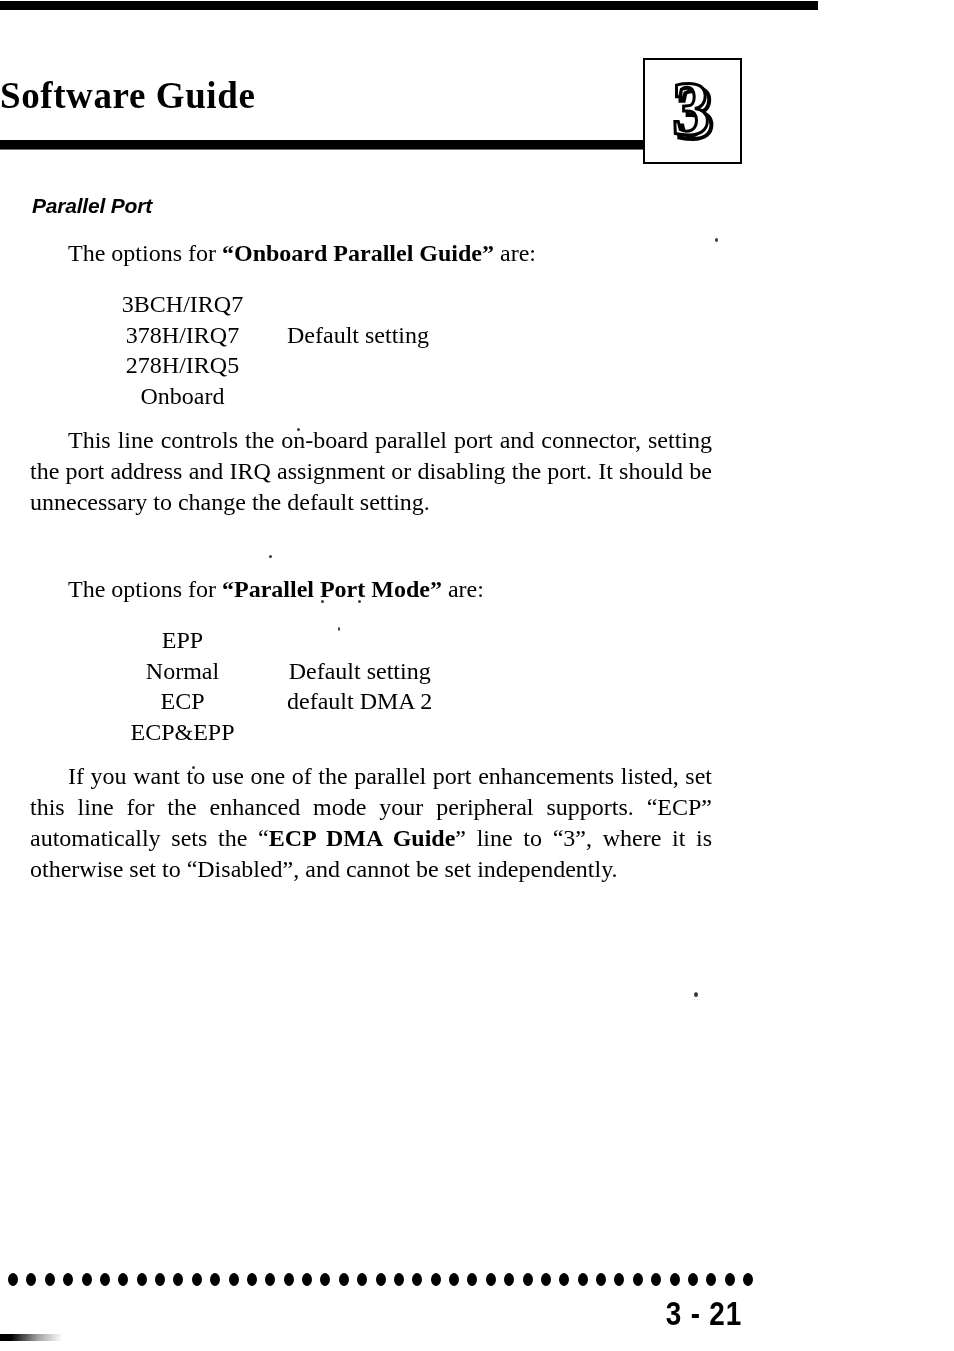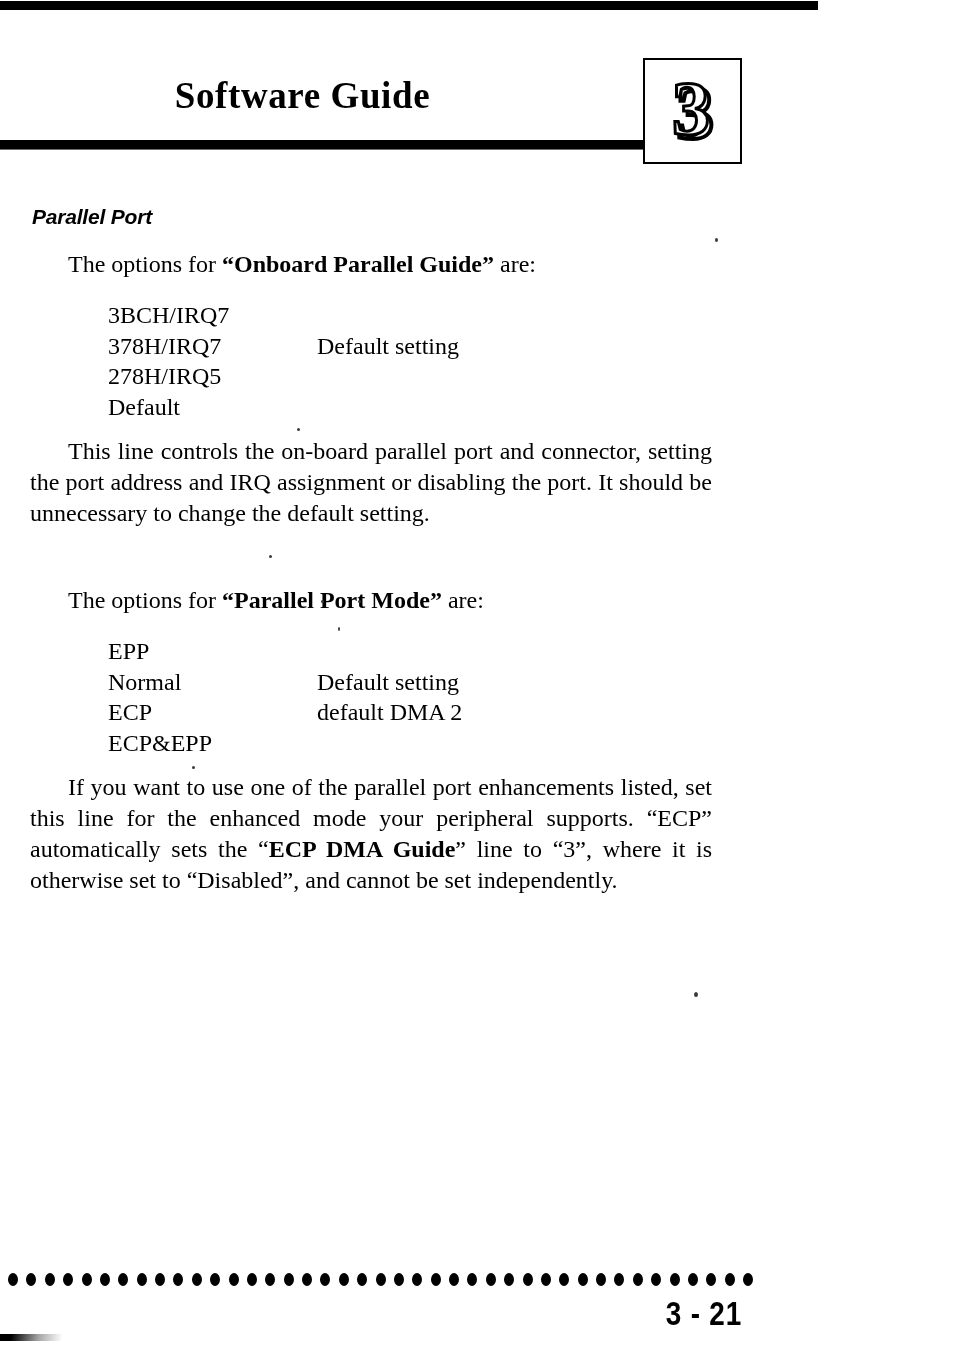--- a/index.html
+++ b/index.html
@@ -40,7 +40,7 @@
     left: 0;
     top: 22px;
     width: 605px;
-    text-align: center;
+    text-align: left;
     font-family: "Liberation Serif", "DejaVu Serif", serif;
     font-weight: bold;
     font-size: 37px;

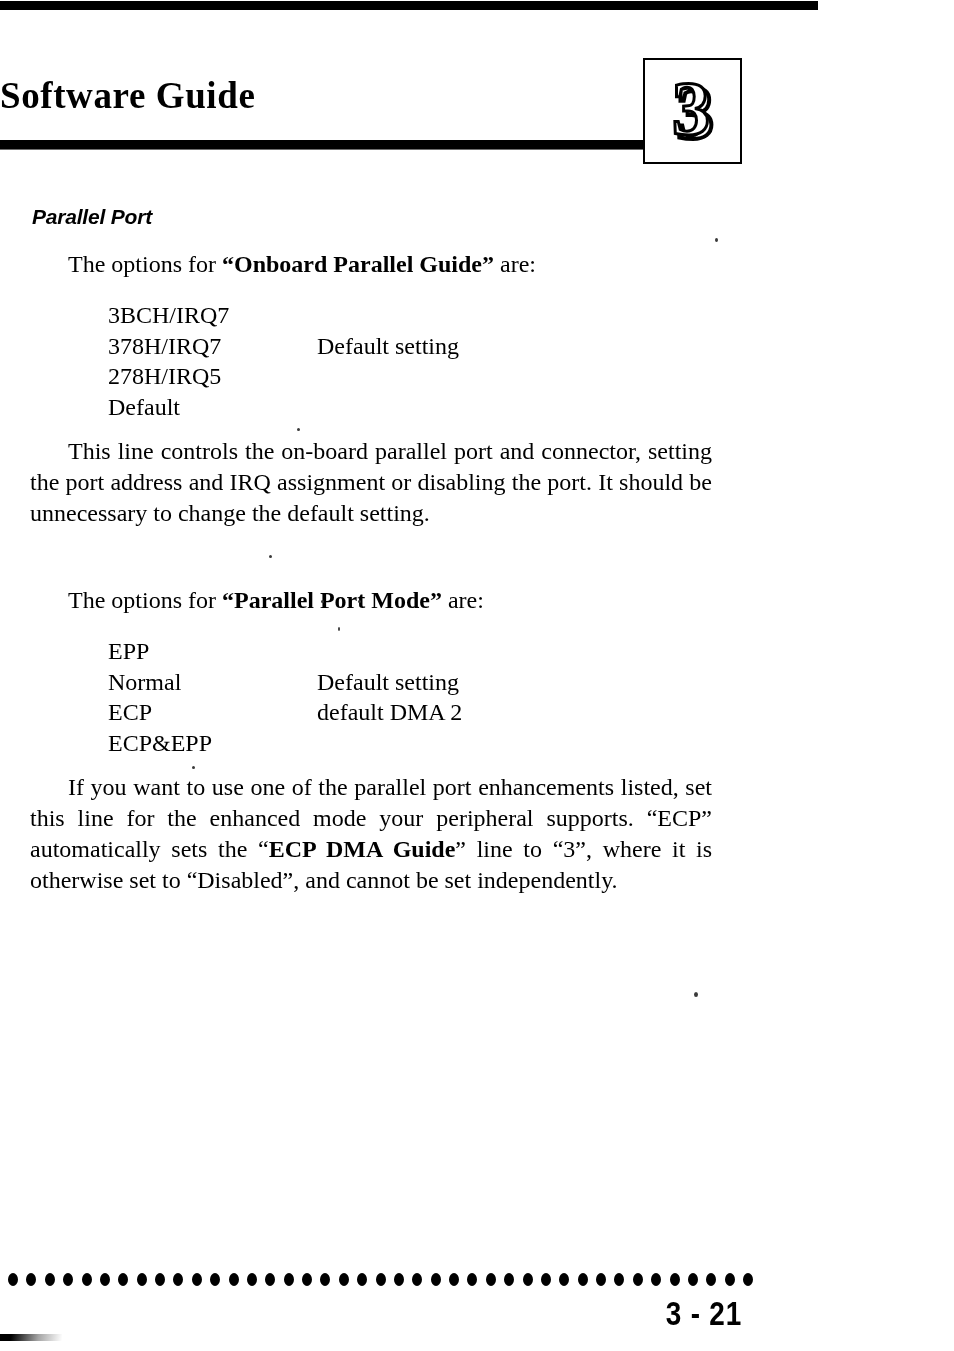--- a/index.html
+++ b/index.html
@@ -97,7 +97,7 @@
   .content {
     position: absolute;
     left: 0;
-    top: 205px;
+    top: 194px;
     width: 954px;
   }
 

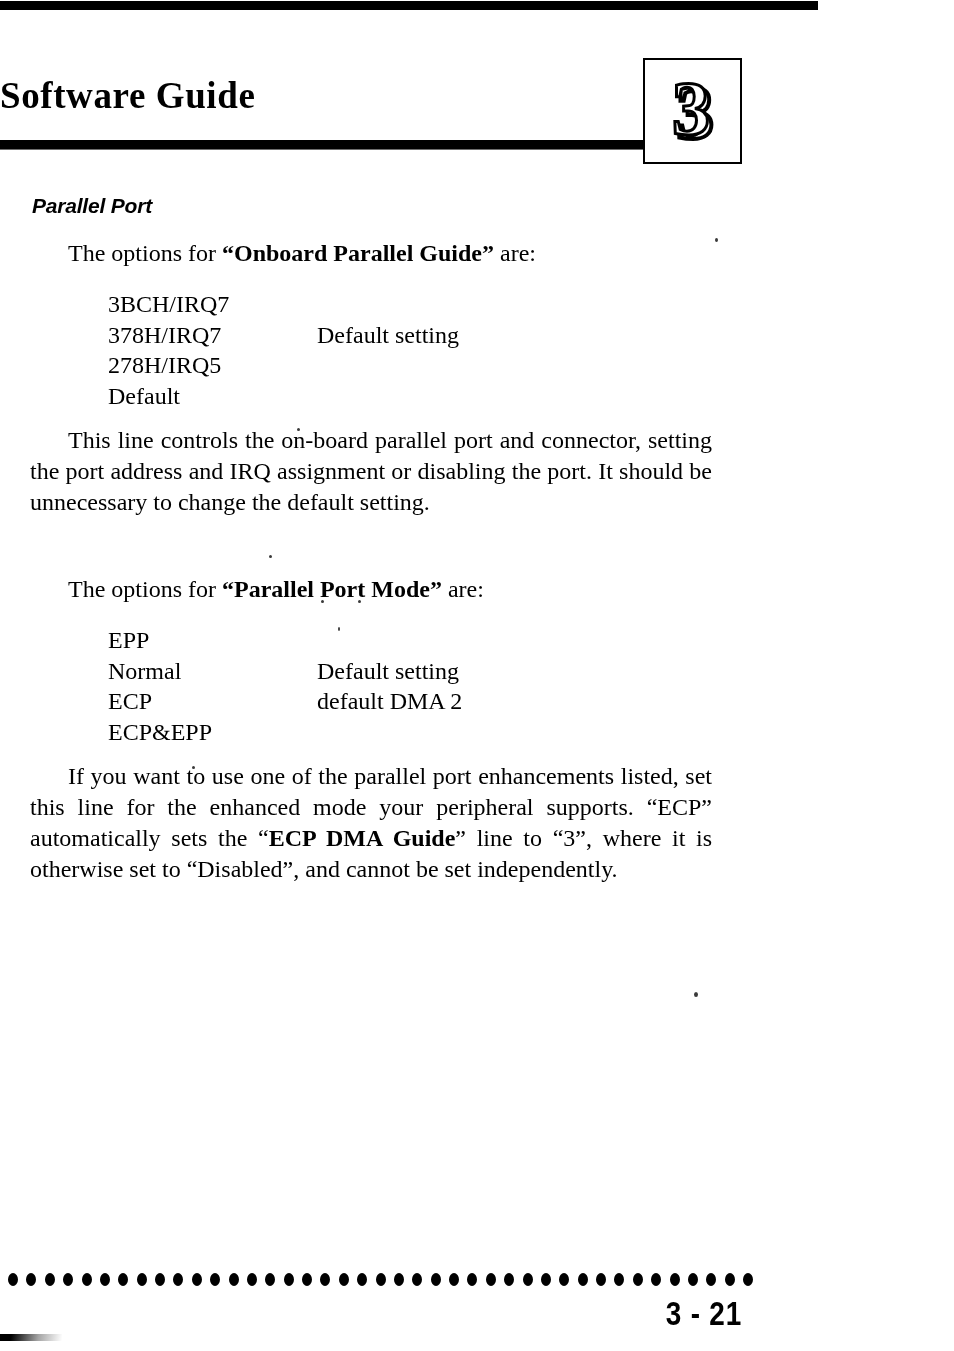--- a/index.html
+++ b/index.html
@@ -126,8 +126,9 @@
   }
 
   .options {
-    margin: 20px 0 0 108px;
+    margin: 20px 0 0 78px;
     border-collapse: collapse;
+    text-align: center;
   }
   .options td {
     font-size: 24px;

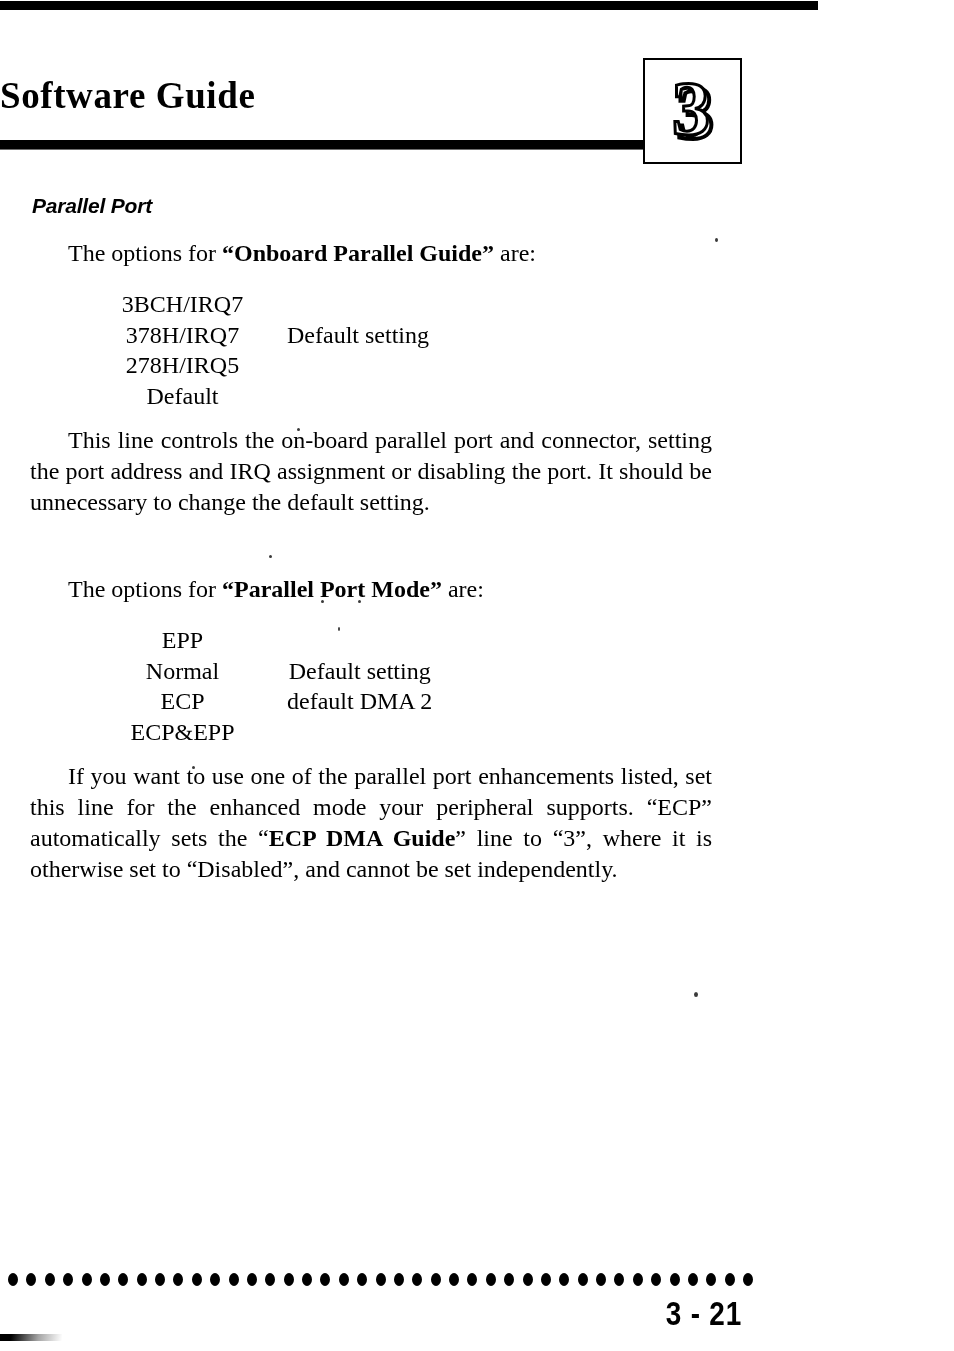--- a/index.html
+++ b/index.html
@@ -256,7 +256,7 @@
           <td></td>
         </tr>
         <tr>
-          <td class="opt-name">Default</td>
+          <td class="opt-name">Onboard</td>
           <td></td>
         </tr>
       </tbody>

